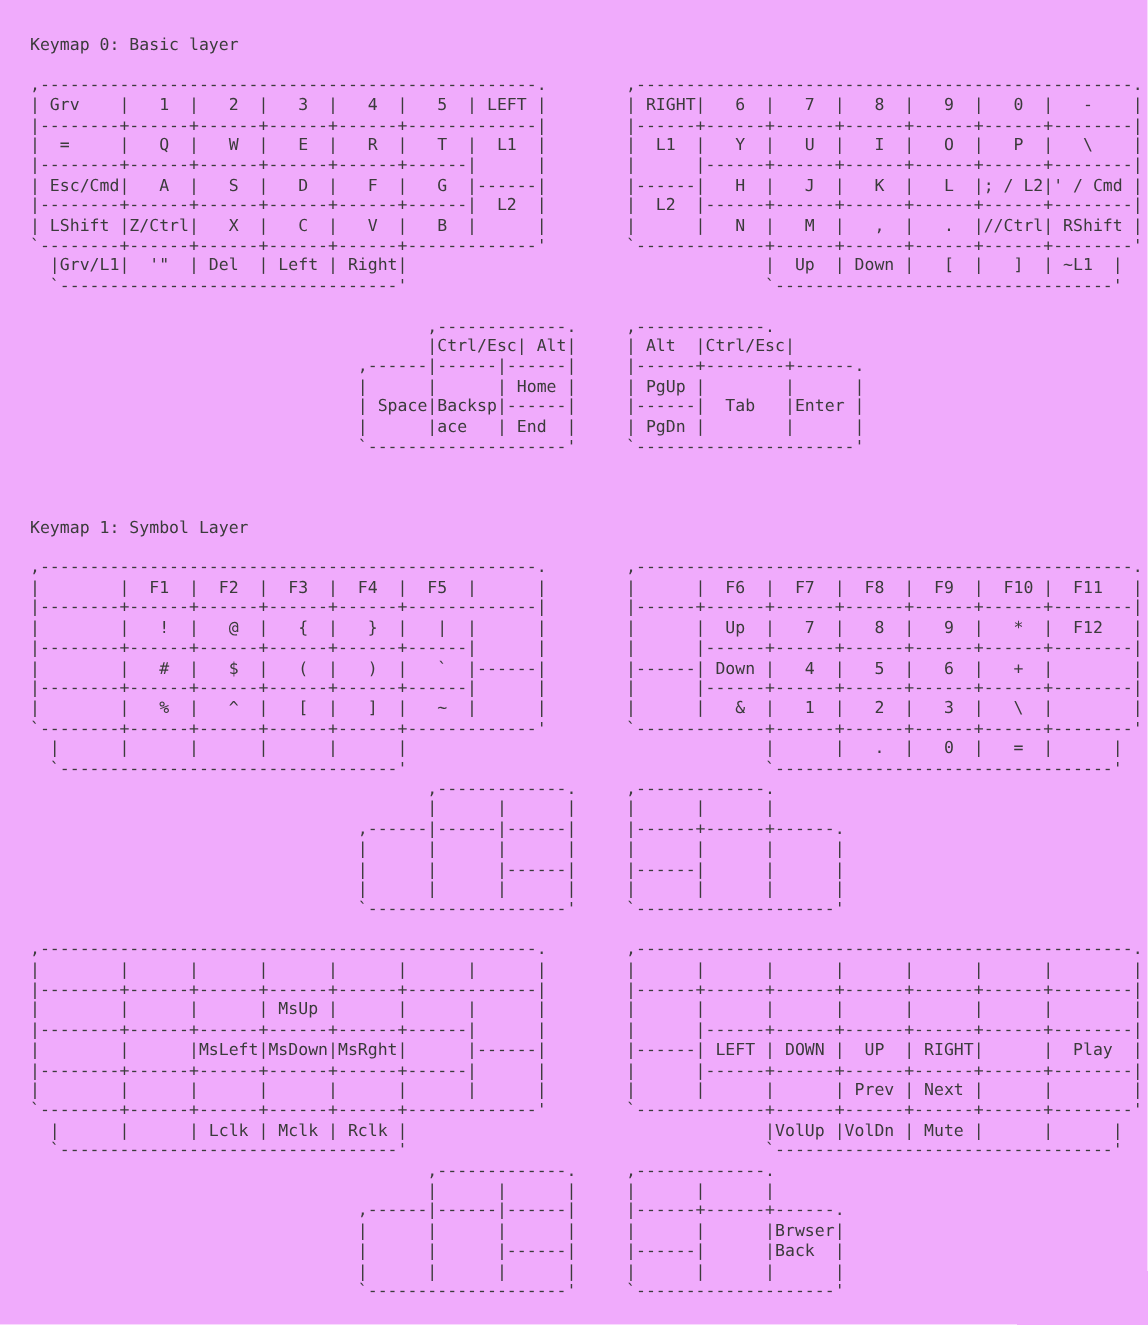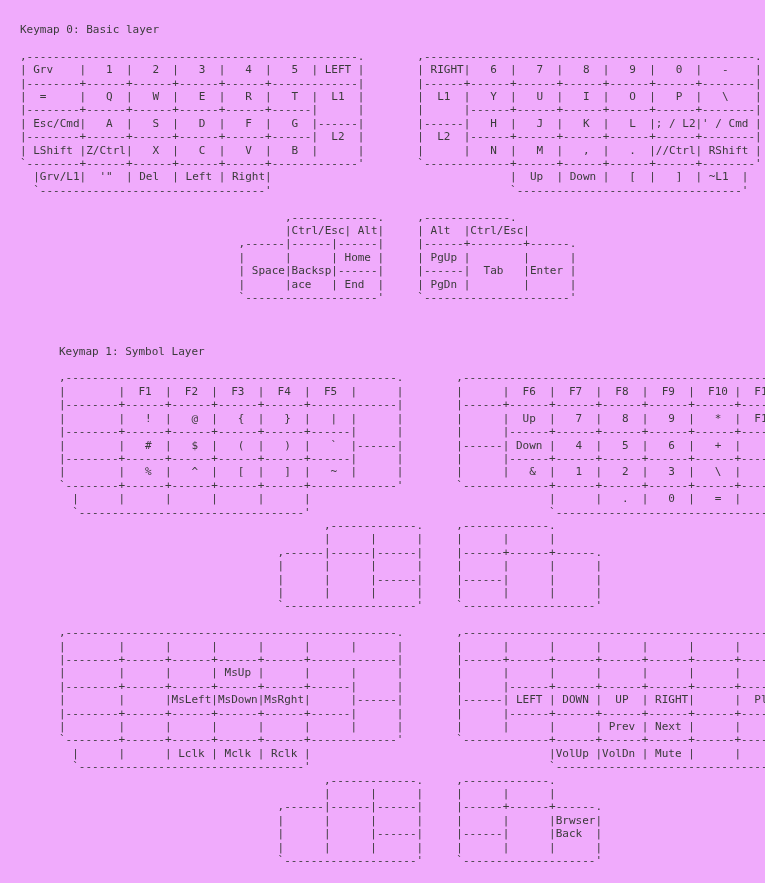--- a/index.html
+++ b/index.html
@@ -31,7 +31,7 @@
     display: block;
   }
   .section-gap-large { margin-bottom: 40.2px; }
-  .section-gap-none  { margin-bottom: 0; margin-left: 39px; }
+  .section-gap-none  { margin-bottom: 0; }
 </style>
 </head>
 <body>

